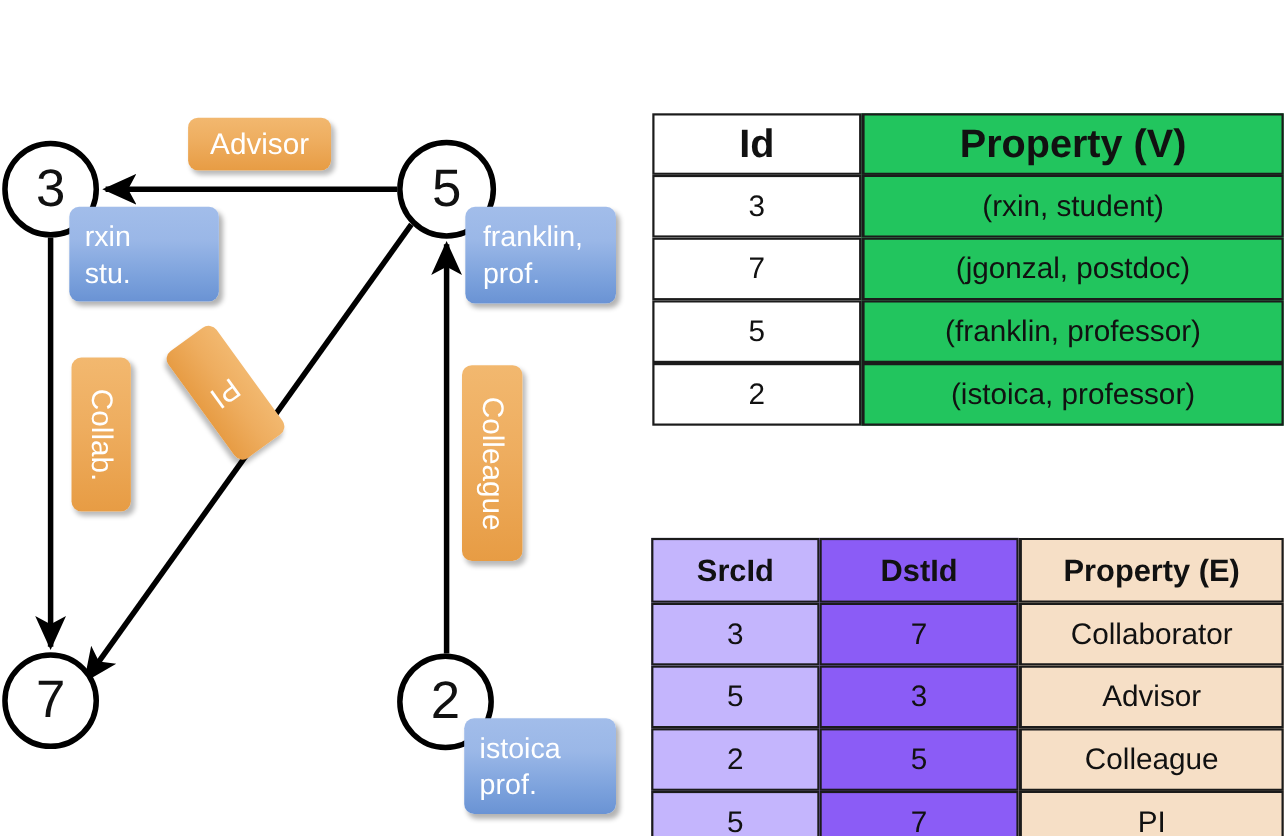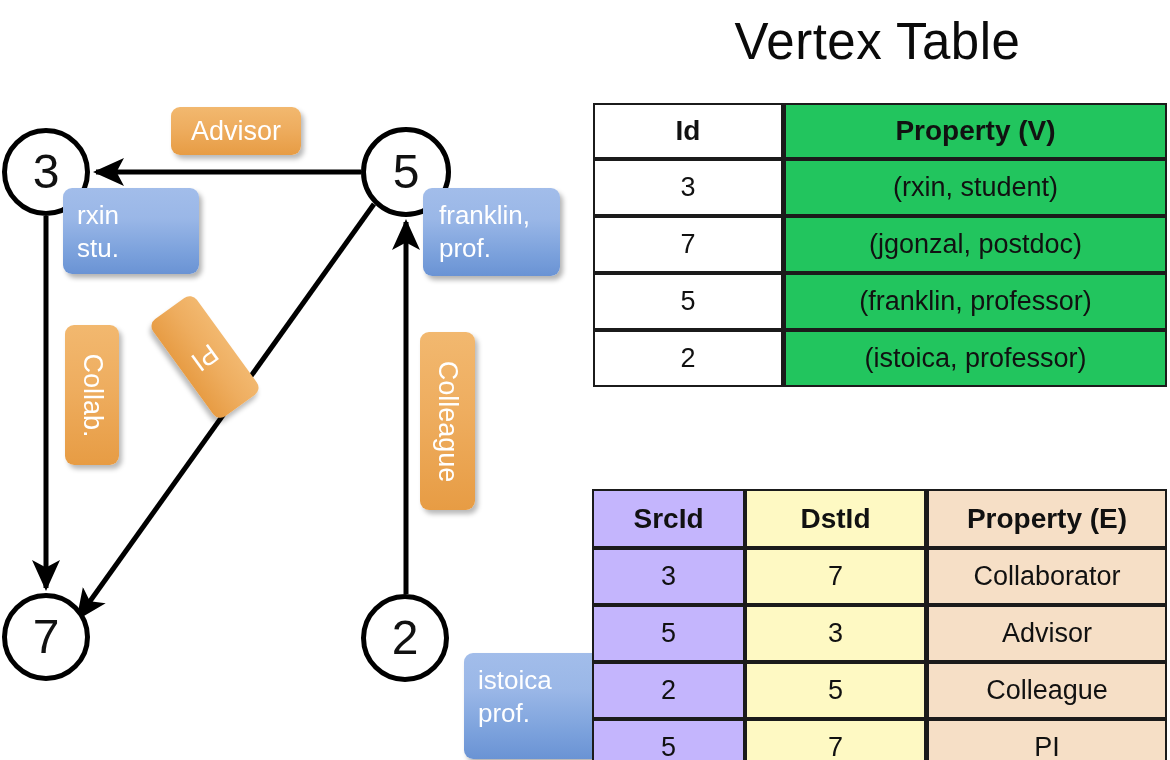--- a/index.html
+++ b/index.html
@@ -115,7 +115,6 @@
 
 <div class="stage">
 
-  <div class="title" id="title-vertex-table">Vertex Table</div>
 
   <svg id="graph-svg" viewBox="0 0 585 760" xmlns="http://www.w3.org/2000/svg">
     <defs>

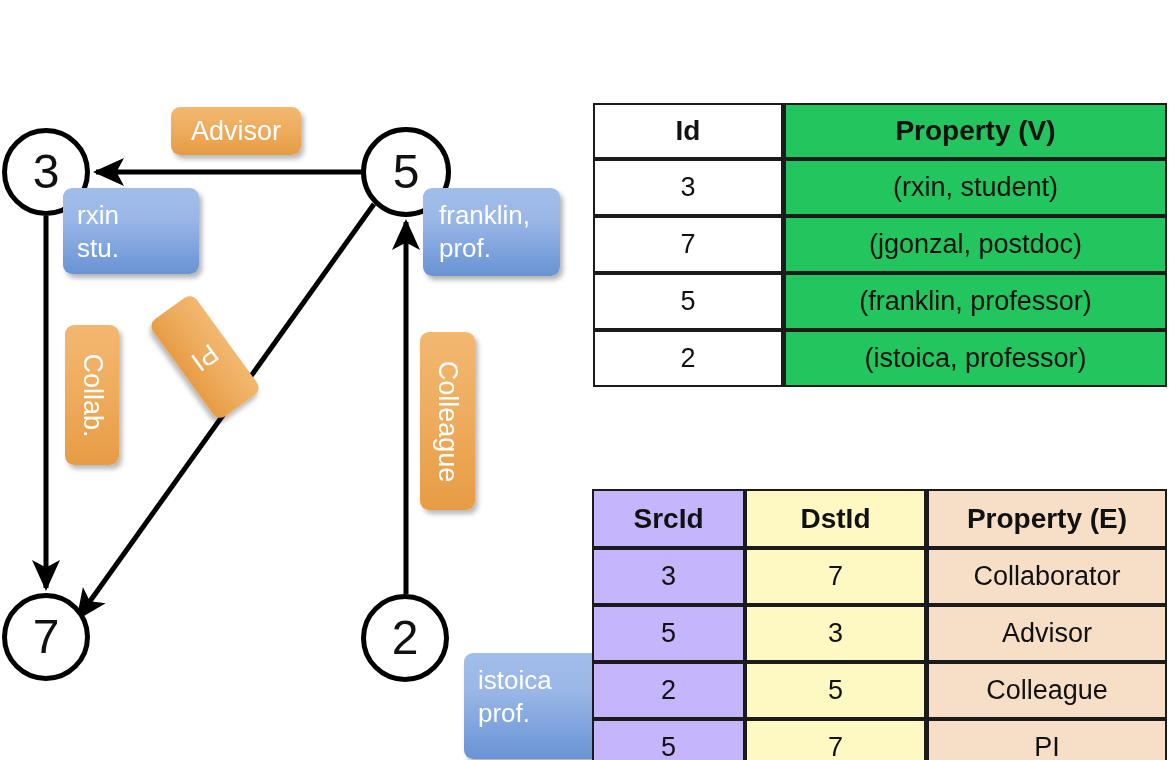--- a/index.html
+++ b/index.html
@@ -98,7 +98,7 @@
   
   #vertex-table{left:593px;top:103px;width:574px;}
   #vertex-table td{font-size:27px;height:53px;}
-  #vertex-table td.hd{font-size:28px;height:52px;}
+  #vertex-table td.hd{font-size:36px;height:52px;}
   #vertex-table td.c-id{width:186px;background:#ffffff;}
   #vertex-table td.c-prop{background:#22c55e;border-left-width:3px;}
 

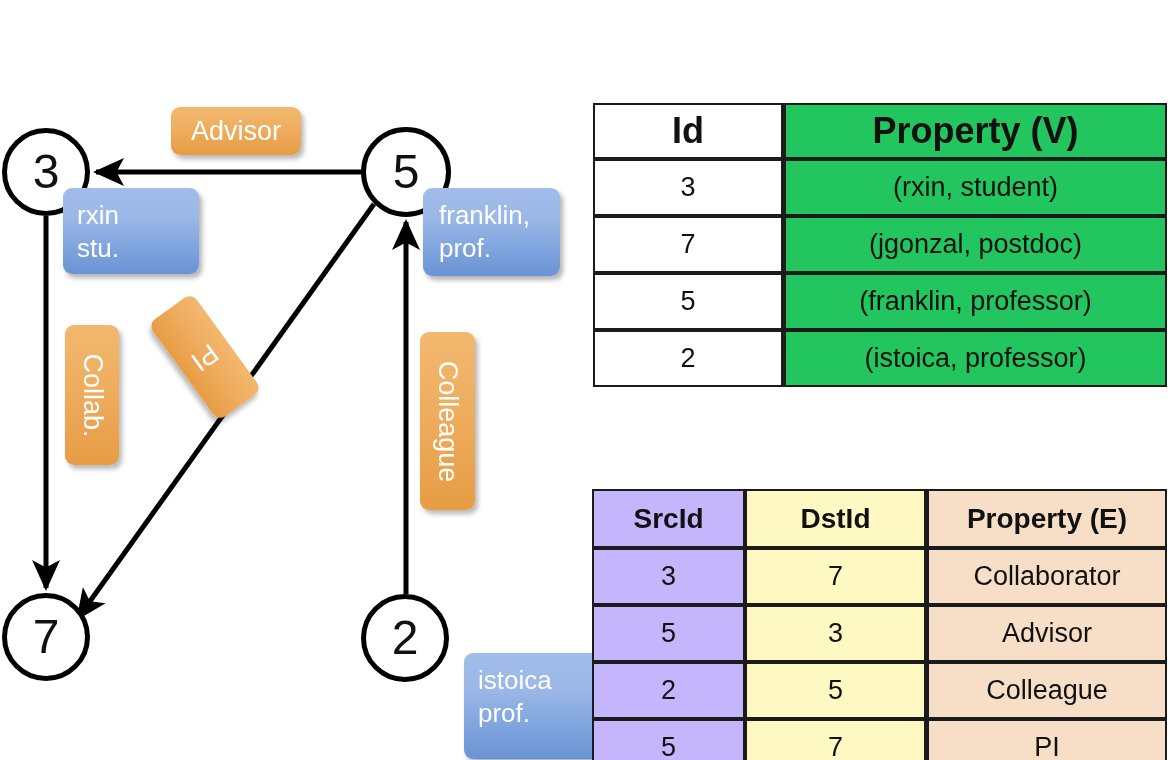--- a/index.html
+++ b/index.html
@@ -107,7 +107,7 @@
   #edge-table td{font-size:27px;height:53px;}
   #edge-table td.hd{font-size:28px;height:55px;}
   #edge-table td.c-src{width:149px;background:#c4b5fd;}
-  #edge-table td.c-dst{width:177px;background:#fef9c3;margin-top:24px;}
+  #edge-table td.c-dst{width:177px;background:#8b5cf6;margin-top:24px;}
   #edge-table td.c-prop{background:#f6dfc6;border-left-width:3px;}
 </style>
 </head>

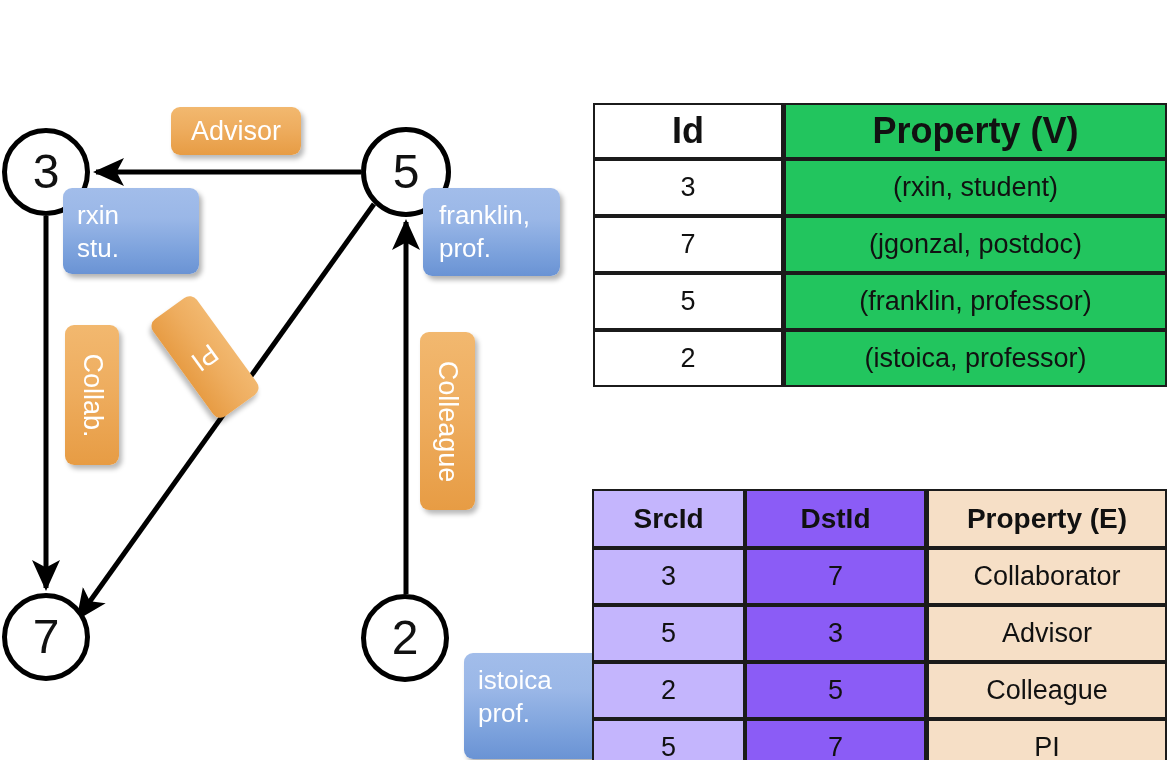--- a/index.html
+++ b/index.html
@@ -55,7 +55,7 @@
   #vbox-rxin{left:63px;top:188px;width:136px;height:86px;}
   #vbox-franklin{left:423px;top:188px;width:137px;height:88px;padding-left:16px;}
   #vbox-jgonzal{left:62px;top:652px;width:139px;height:88px;}
-  #vbox-istoica{left:422px;top:653px;width:138px;height:106px;margin-left:42px;}
+  #vbox-istoica{left:422px;top:653px;width:138px;height:87px;}
 
   
   .ebox{

